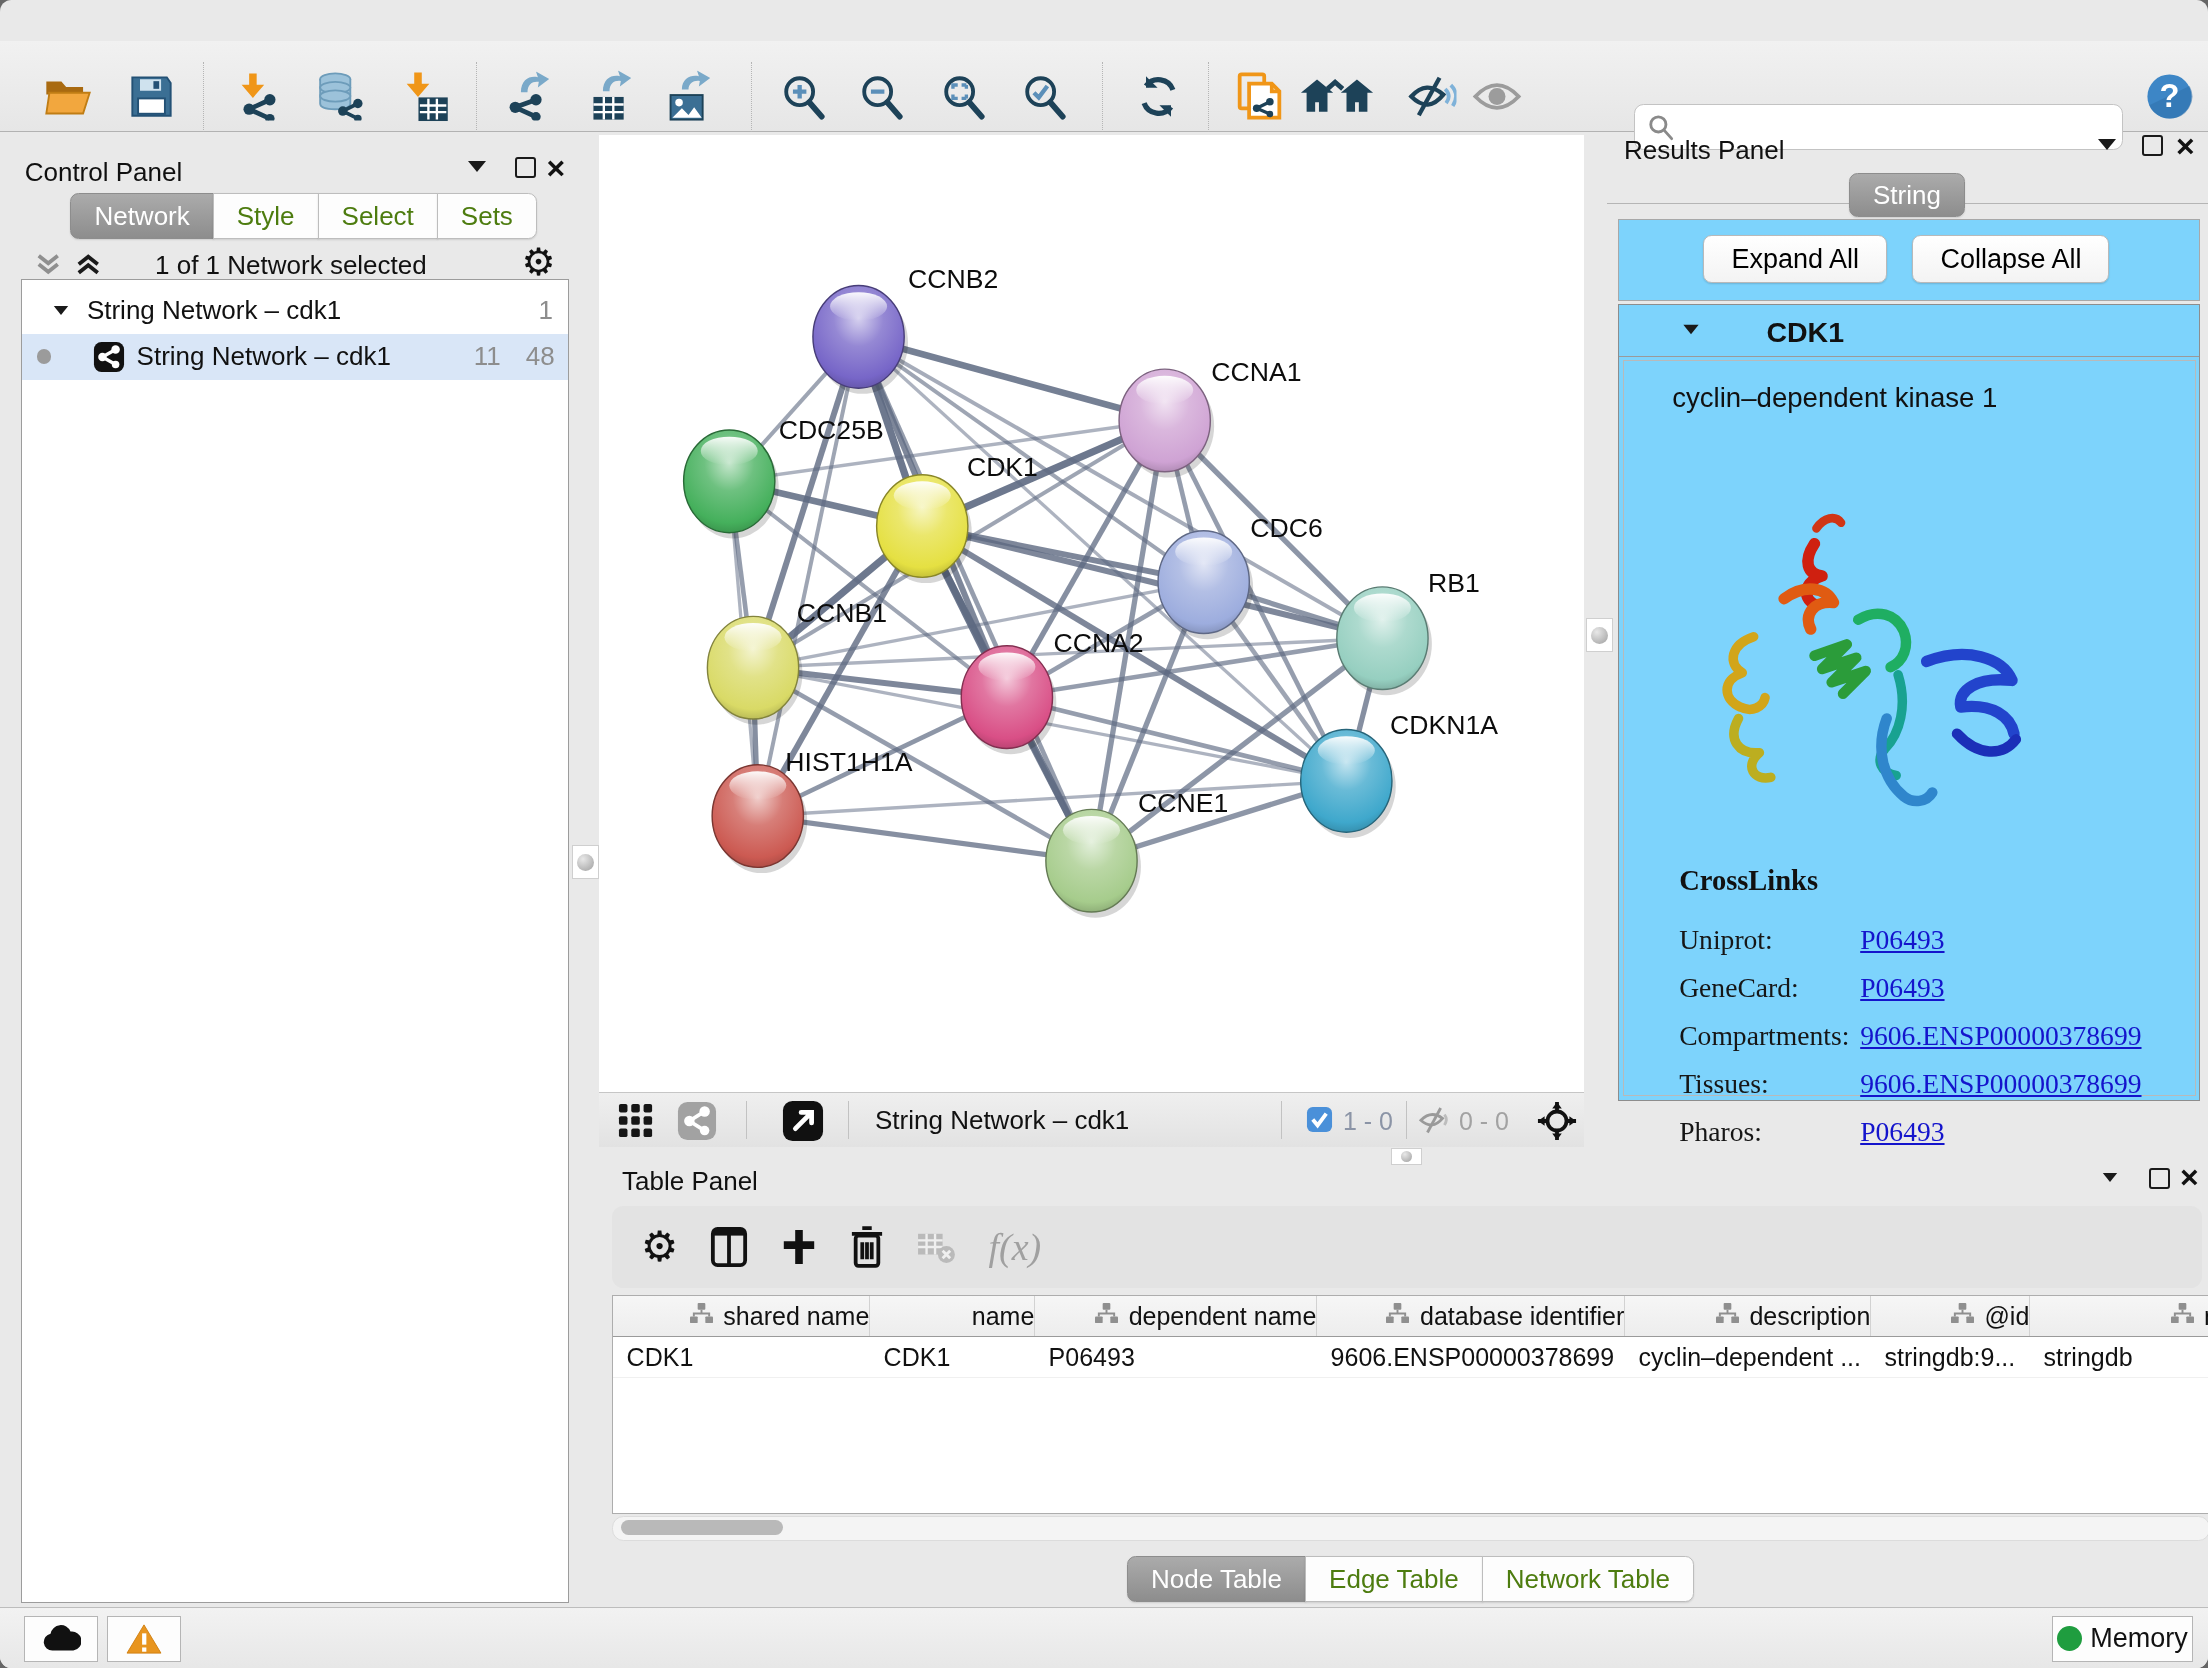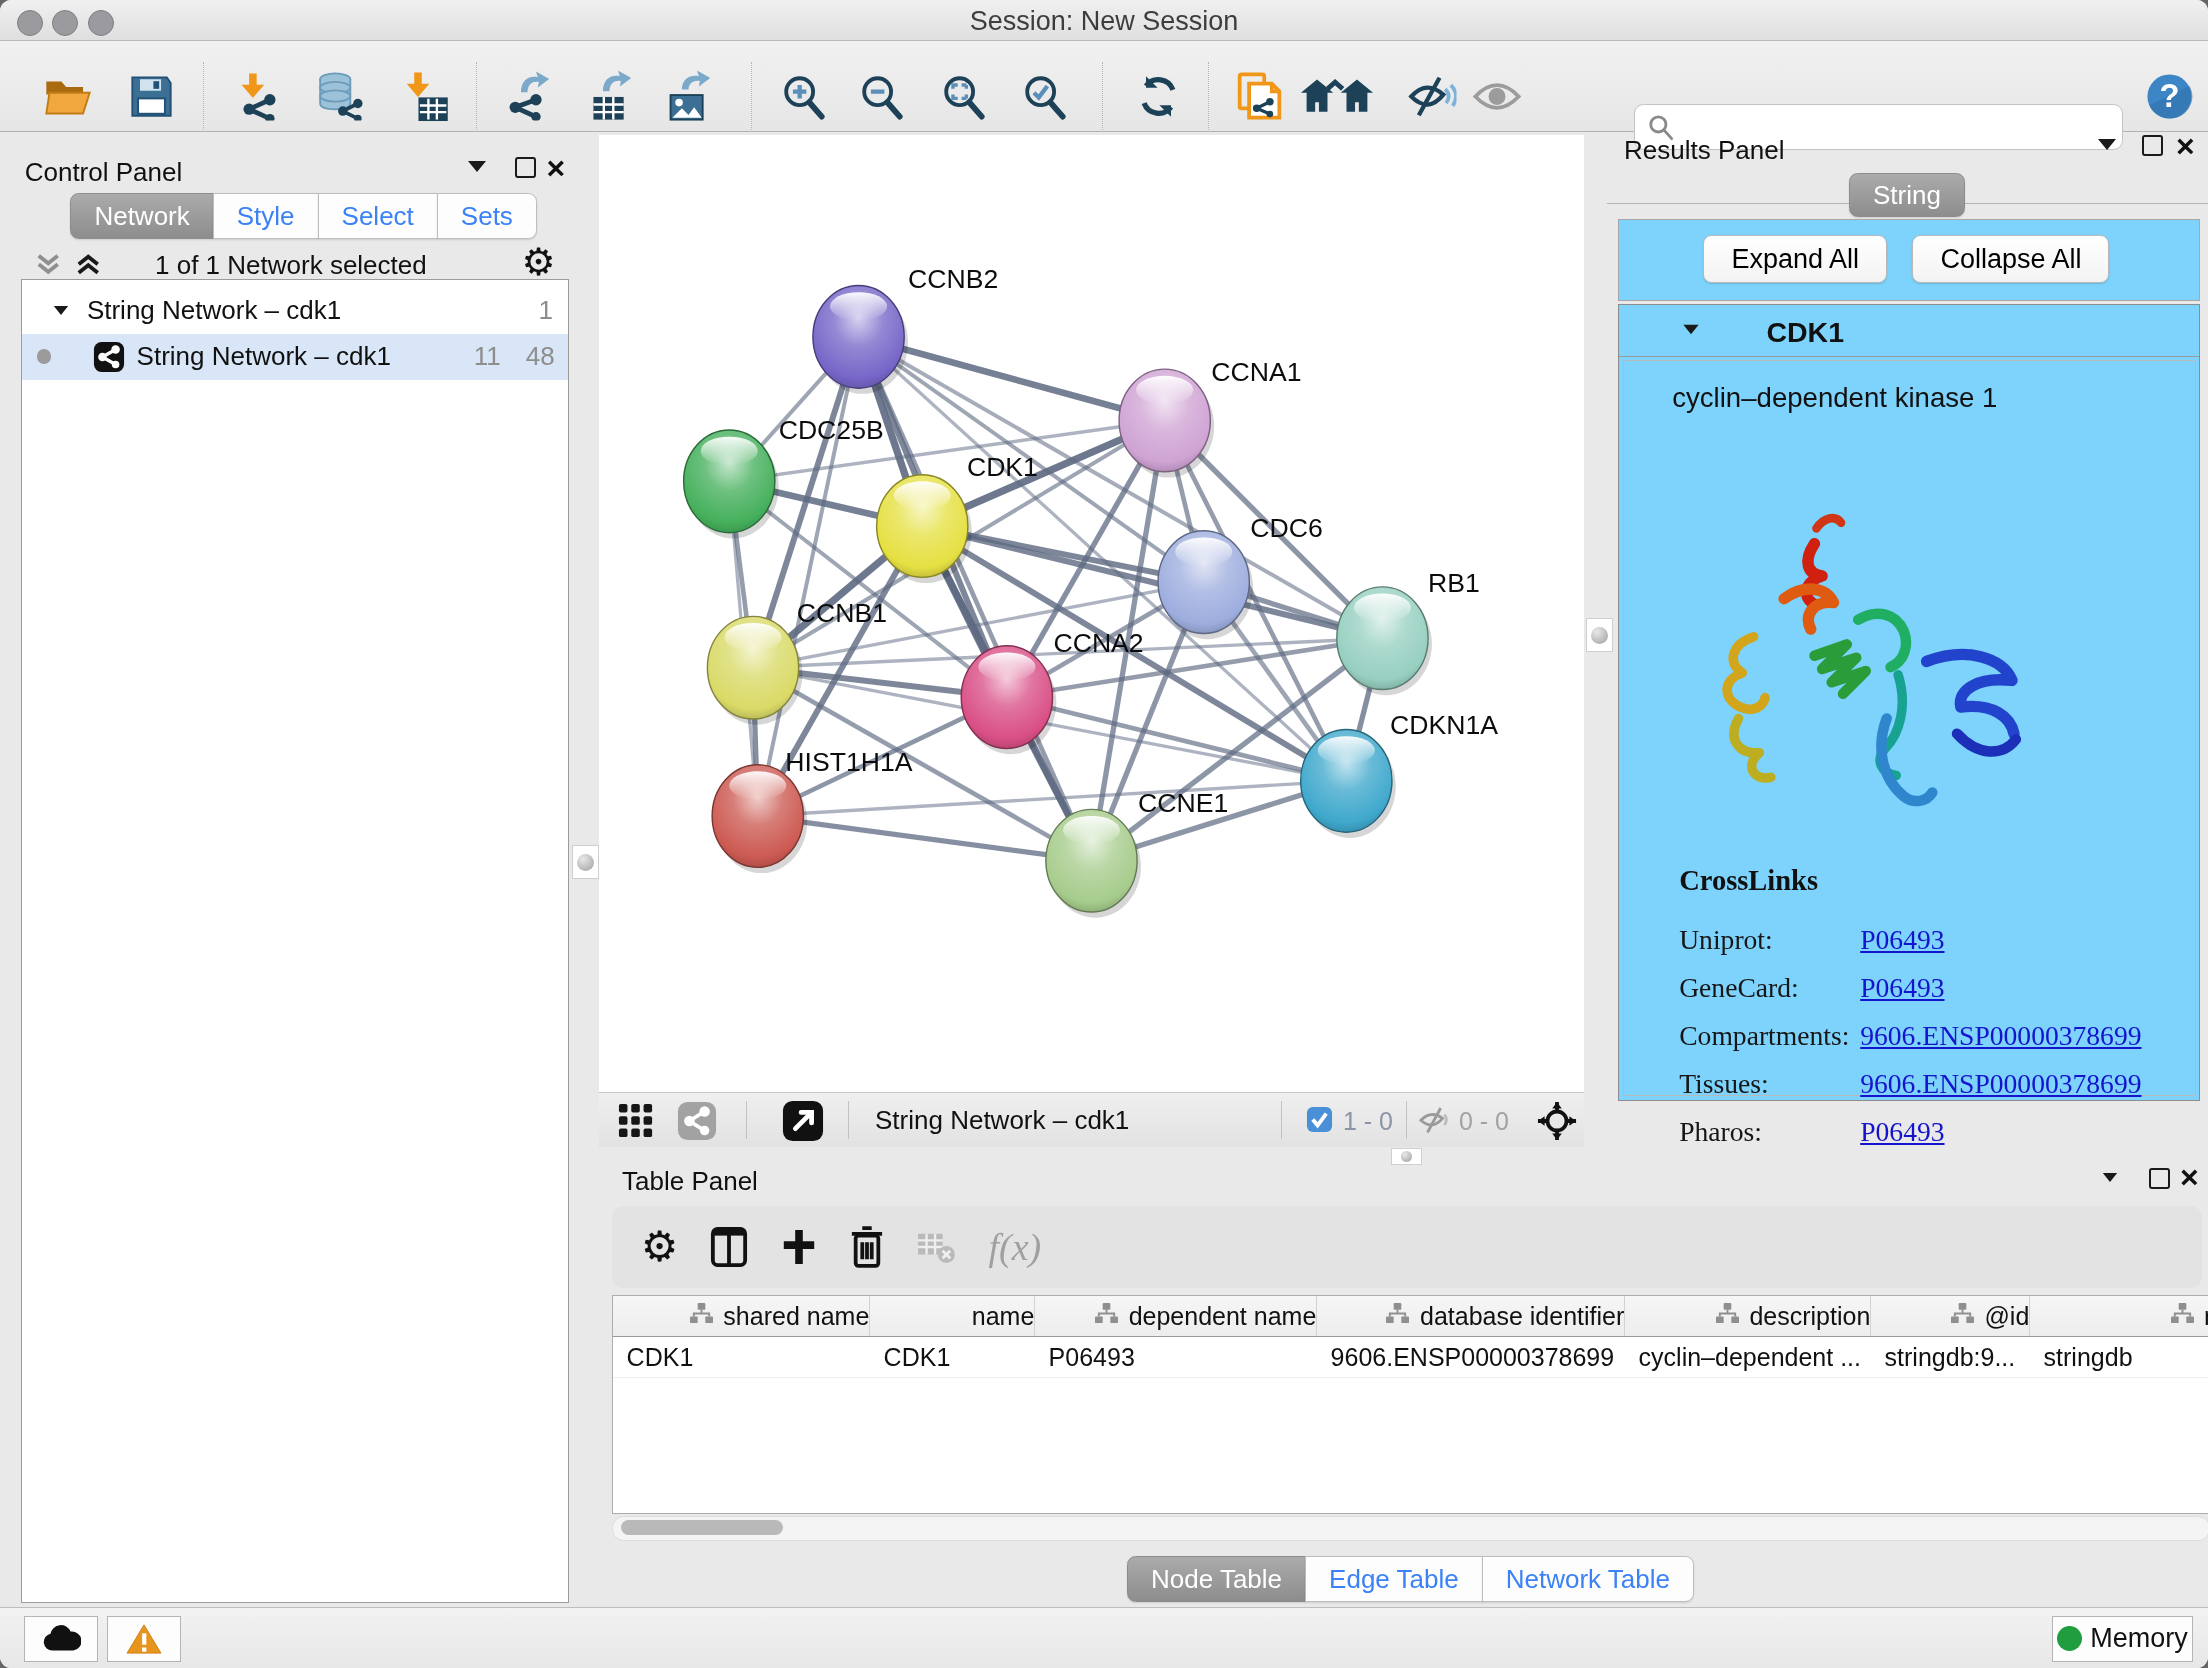--- a/index.html
+++ b/index.html
@@ -91,12 +91,6 @@
 
 <div class="window">
 
-  <div class="titlebar">
-    <div class="light" style="left:17px"></div>
-    <div class="light" style="left:52px"></div>
-    <div class="light" style="left:88px"></div>
-    <div class="win-title">Session: New Session</div>
-  </div>
 
   <div class="toolbar">
     <div class="tbtn" style="left:68px">

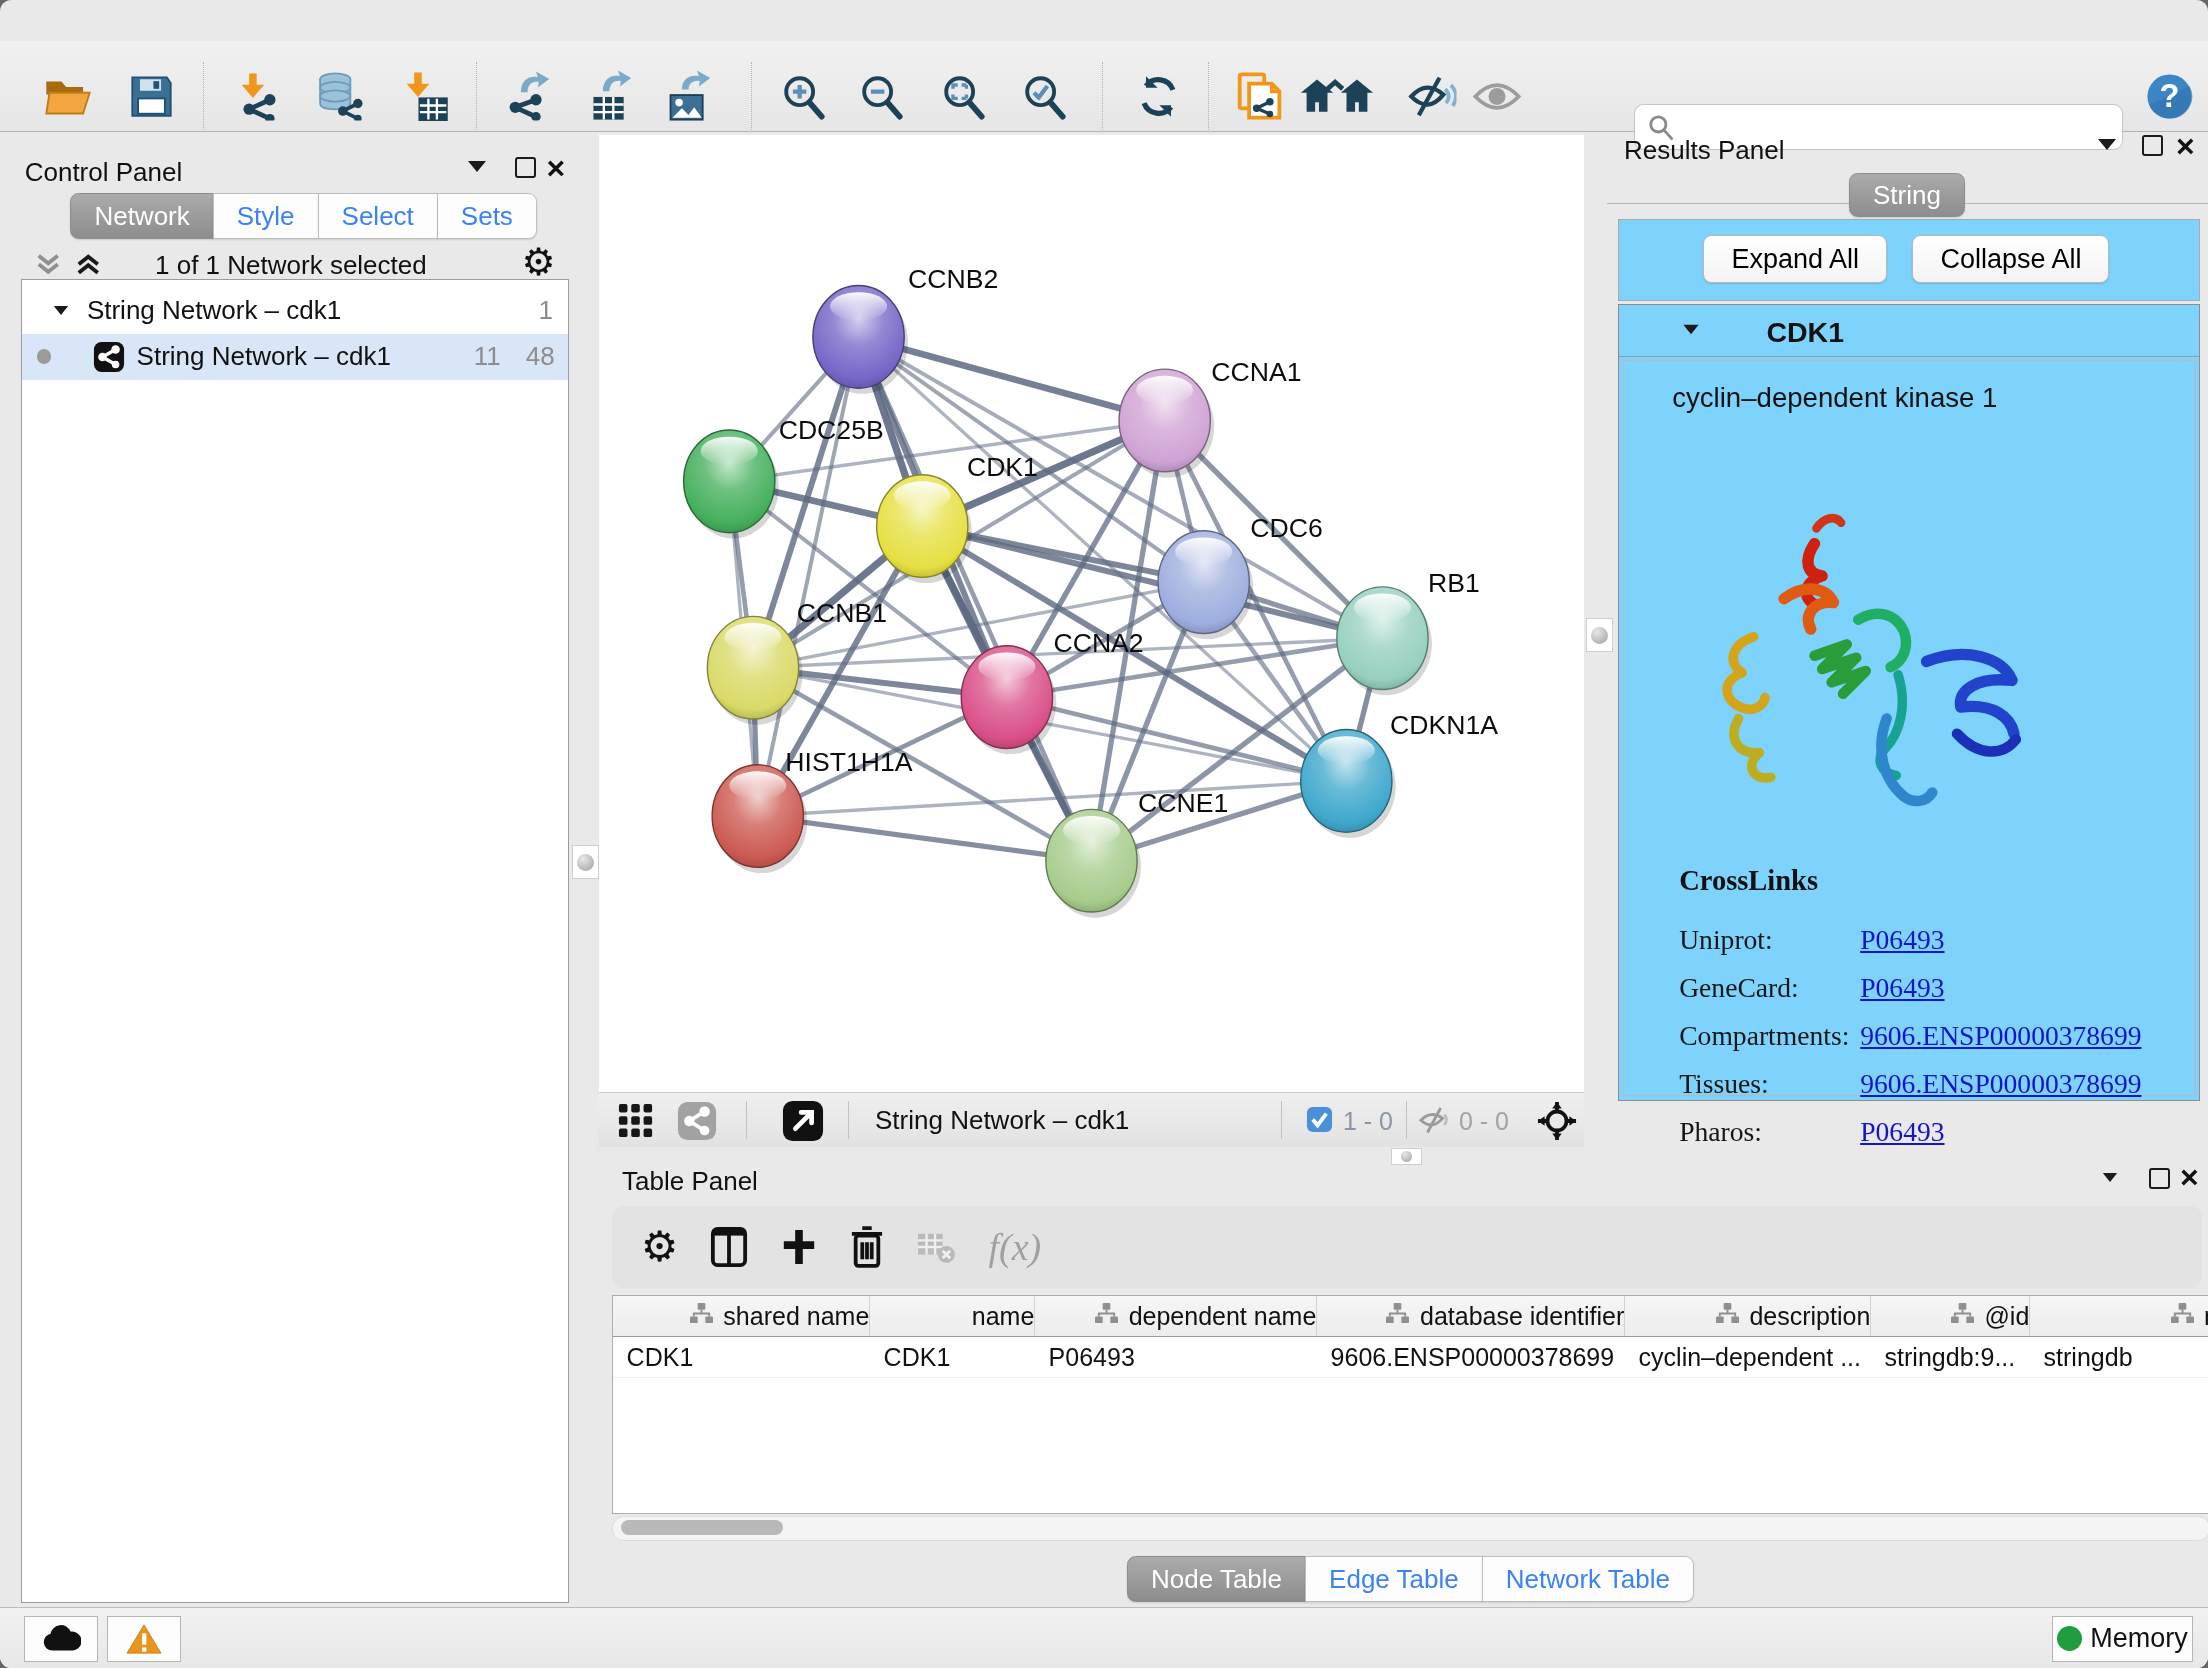--- a/index.html
+++ b/index.html
@@ -32,7 +32,7 @@
   .close-x{font-size:32px;font-weight:bold;color:#111;line-height:19px;display:inline-block;}
   
   .segwrap{display:flex;}
-  .seg{border:1px solid #bdbdbd;background:#fdfdfd;color:#3b82f6;font-size:26px;
+  .seg{border:1px solid #bdbdbd;background:#fdfdfd;color:#4d7c0f;font-size:26px;
     height:44px;line-height:44px;padding:0 23px;margin-left:-1px;white-space:nowrap;
     box-shadow:0 1px 1.9px rgba(0,0,0,.12);}
   .seg:first-child{border-radius:8.6px 0 0 8.6px;margin-left:0;}

